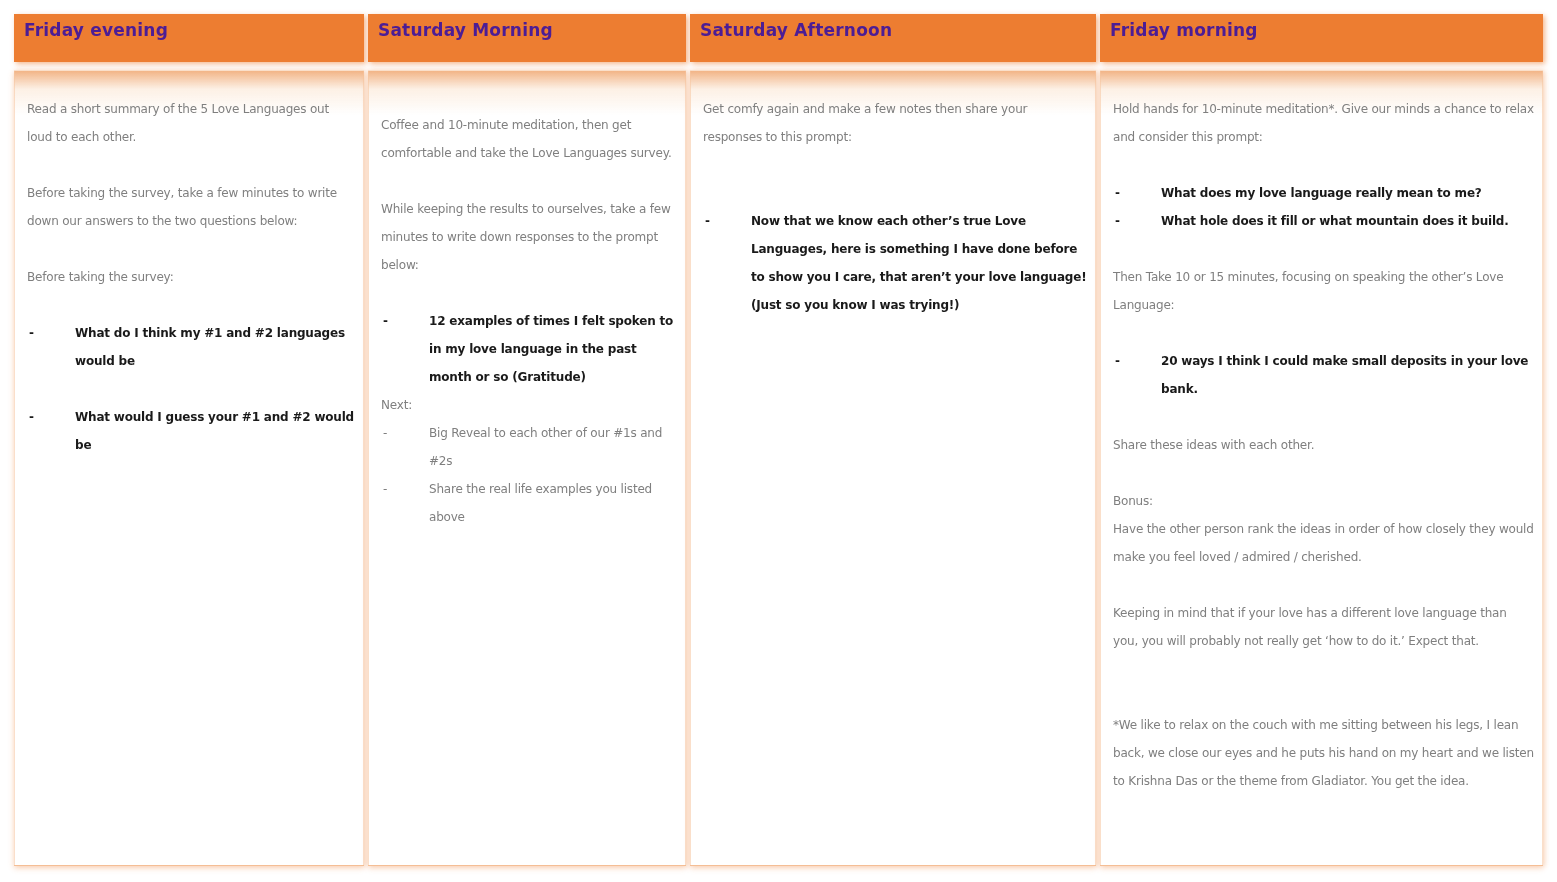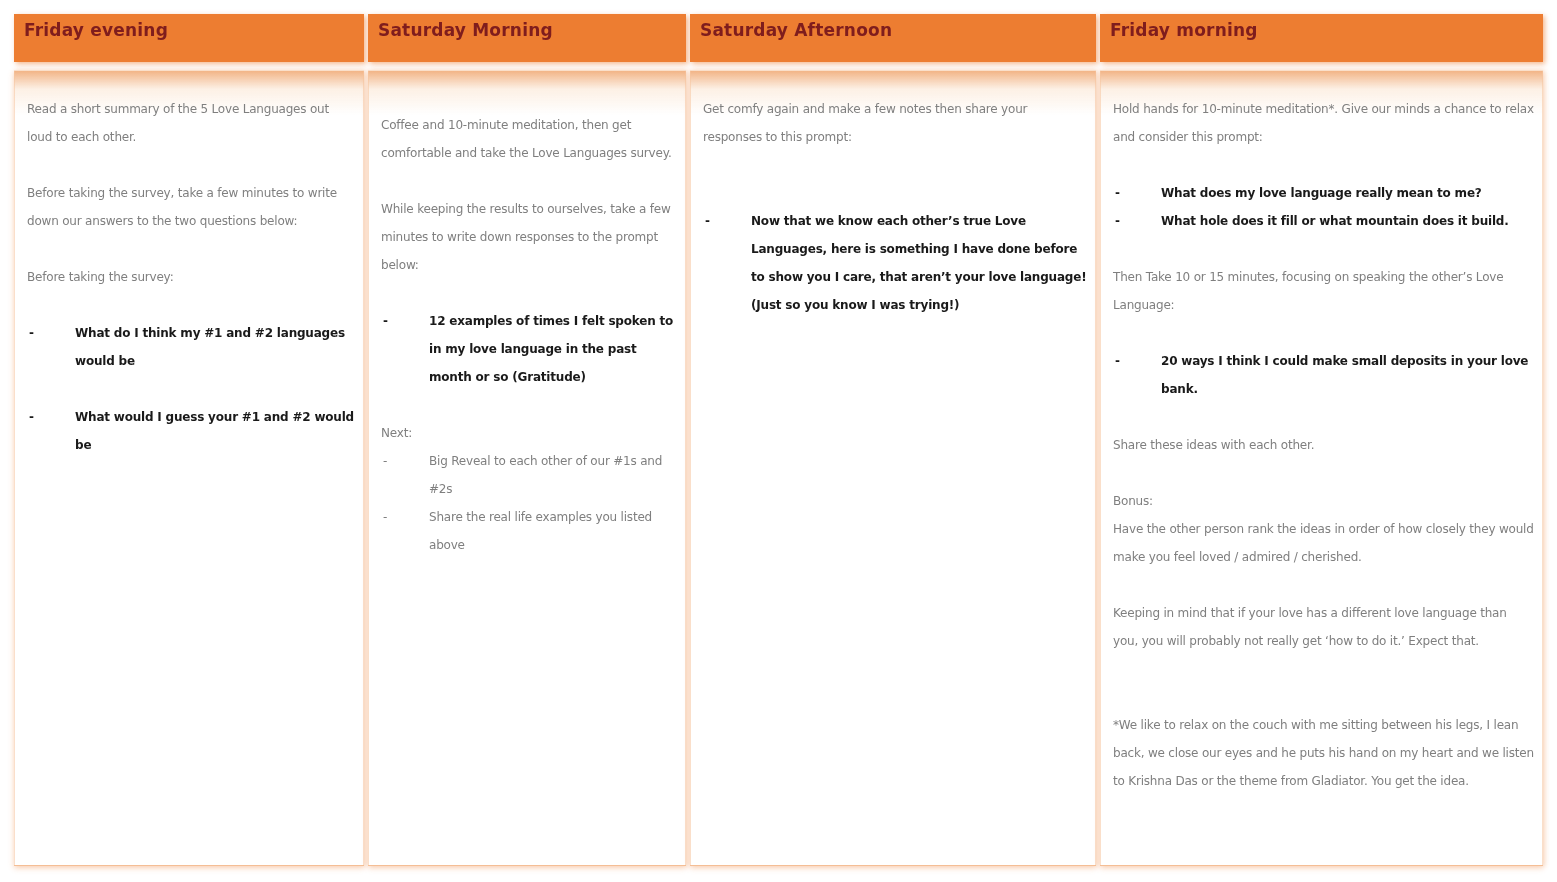--- a/index.html
+++ b/index.html
@@ -26,7 +26,7 @@
   }
   .hcell {
     background: #ED7D31;
-    color: #7f1d1d;
+    color: #4c1d95;
     font-weight: bold;
     font-size: 17px;
     padding: 6px 10px;

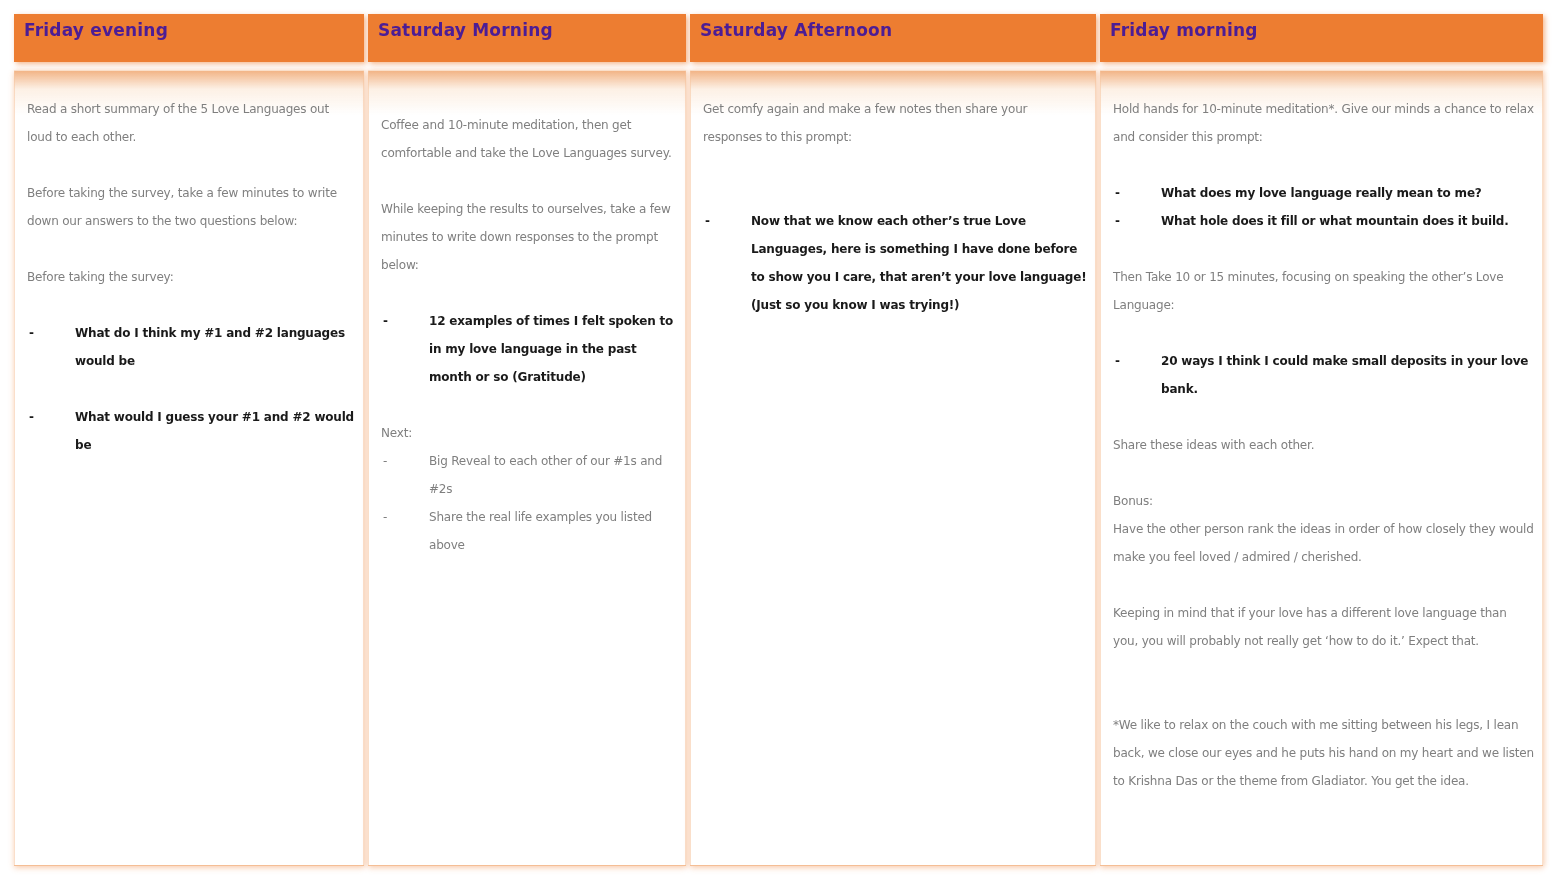--- a/index.html
+++ b/index.html
@@ -82,7 +82,7 @@
         <div class="para text-gray" style="margin-top: 16px;">Coffee and 10-minute meditation, then get comfortable and take the Love Languages survey.</div>
         <div class="para text-gray" style="margin-top: 28px;">While keeping the results to ourselves, take a few minutes to write down responses to the prompt below:</div>
         <div class="bullet text-bold" style="margin-top: 28px;"><span class="dash">-</span><span>12 examples of times I felt spoken to in my love language in the past month or so (Gratitude)</span></div>
-        <div class="para text-gray" style="margin-top: 28px;">Next:</div>
+        <div class="para text-gray" style="">Next:</div>
         <div class="bullet text-gray" style="margin-top: 0px;"><span class="dash">-</span><span>Big Reveal to each other of our #1s and #2s</span></div>
         <div class="bullet text-gray" style="margin-top: 0px;"><span class="dash">-</span><span>Share the real life examples you listed above</span></div>
       </div>

